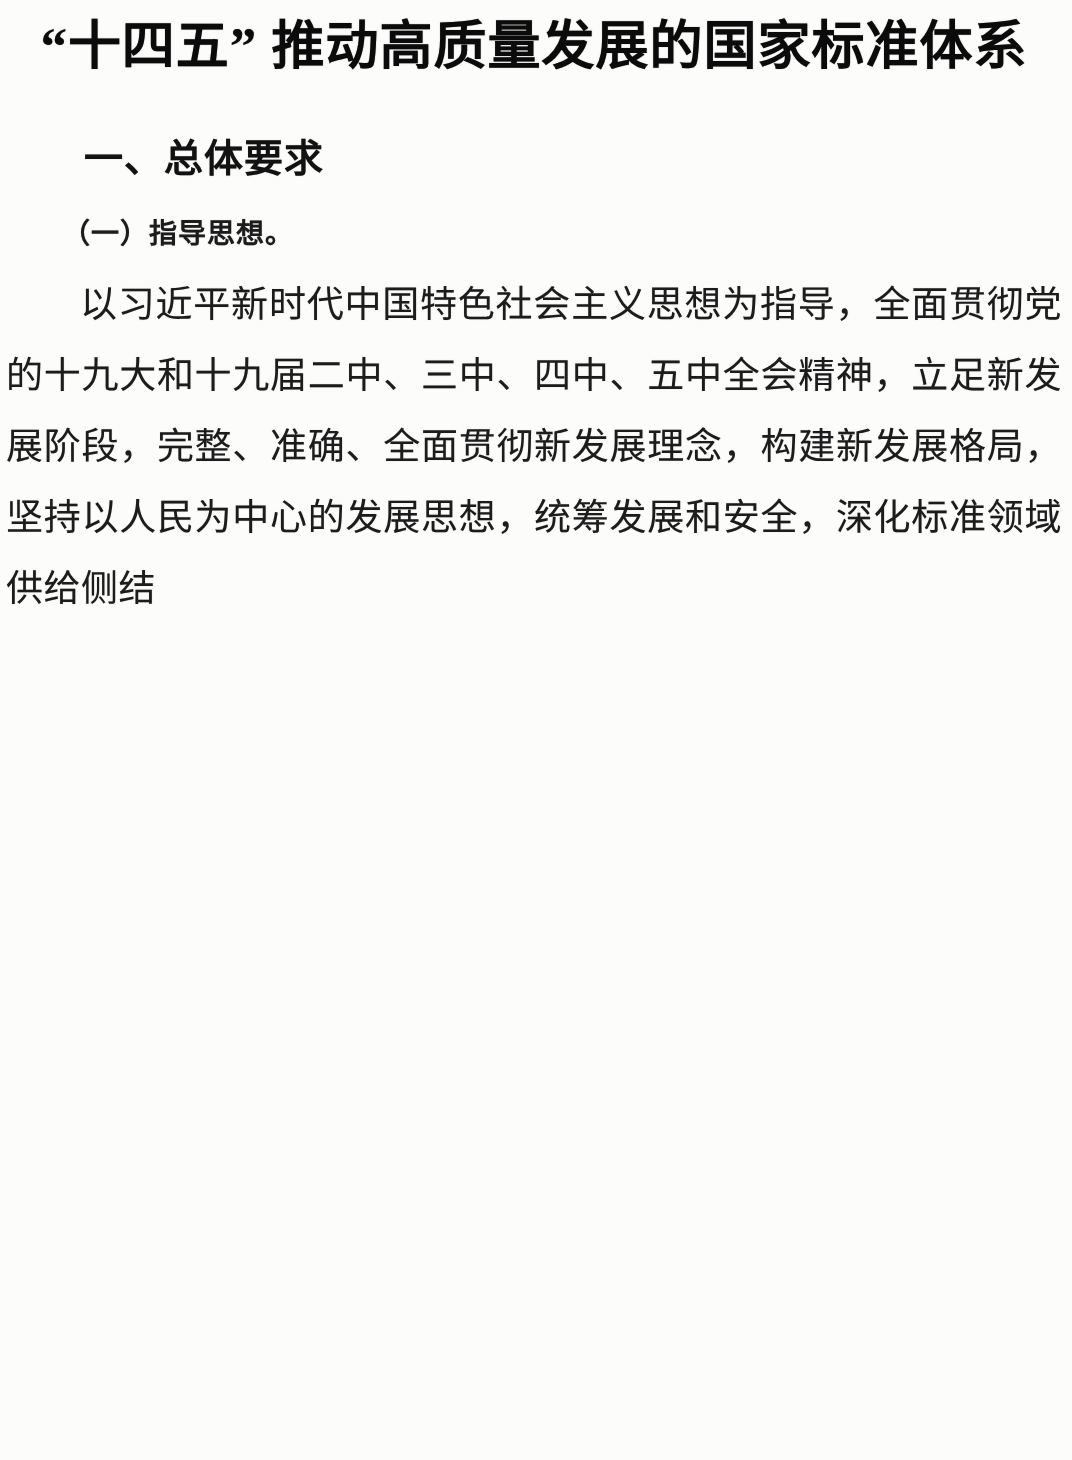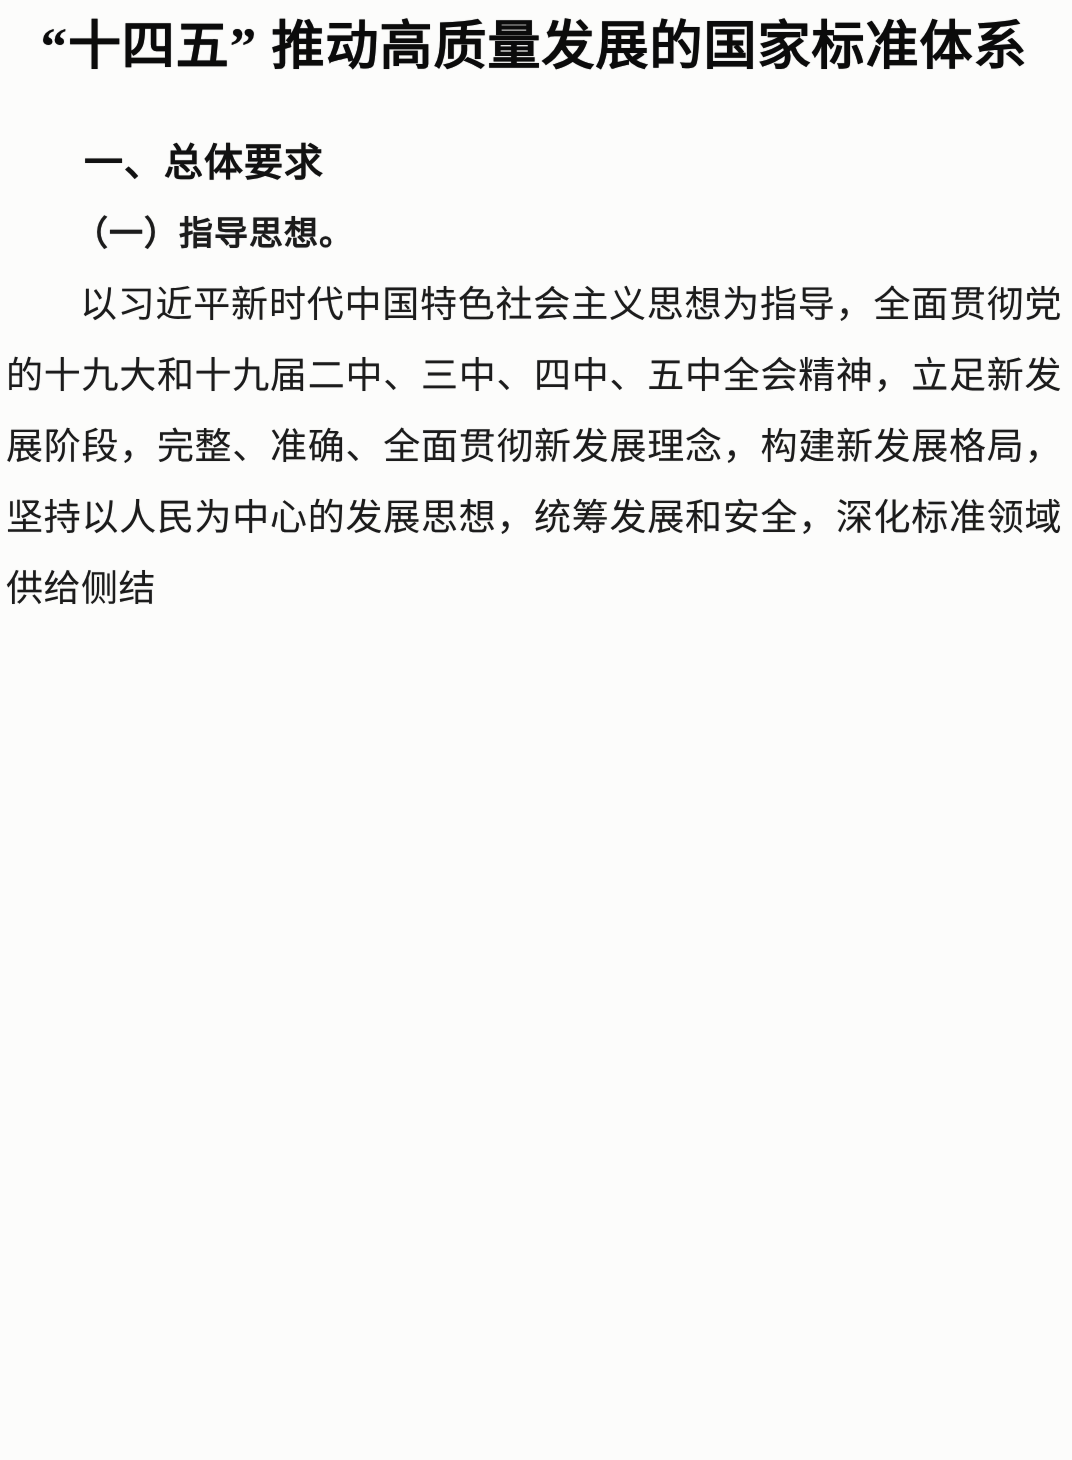--- a/index.html
+++ b/index.html
@@ -45,7 +45,7 @@
     font-size: 39px;
     line-height: 71px;
     text-indent: 2em;
-    font-family: Liberation Serif, serif;
+    font-family: Liberation Mono, monospace;
     font-weight: 700;
     color: #121212;
     letter-spacing: 1px;

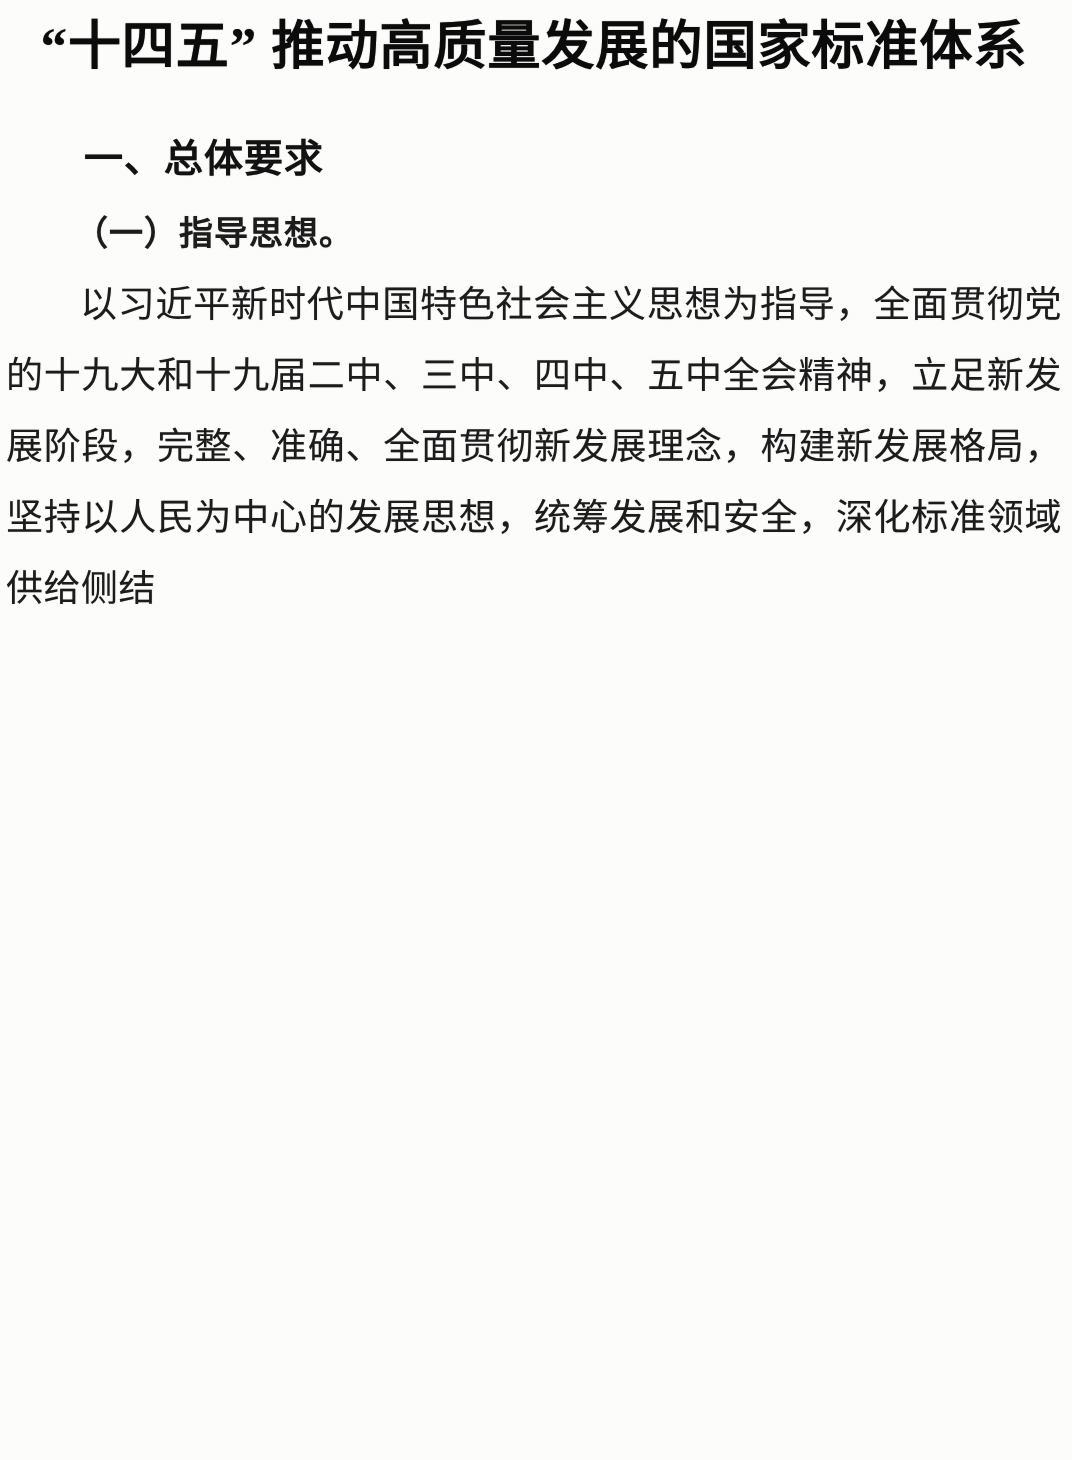--- a/index.html
+++ b/index.html
@@ -53,7 +53,7 @@
   }
   .subsection-heading {
     margin: 0;
-    font-size: 34px;
+    font-size: 28px;
     line-height: 71px;
     text-indent: 2em;
     font-weight: 600;

